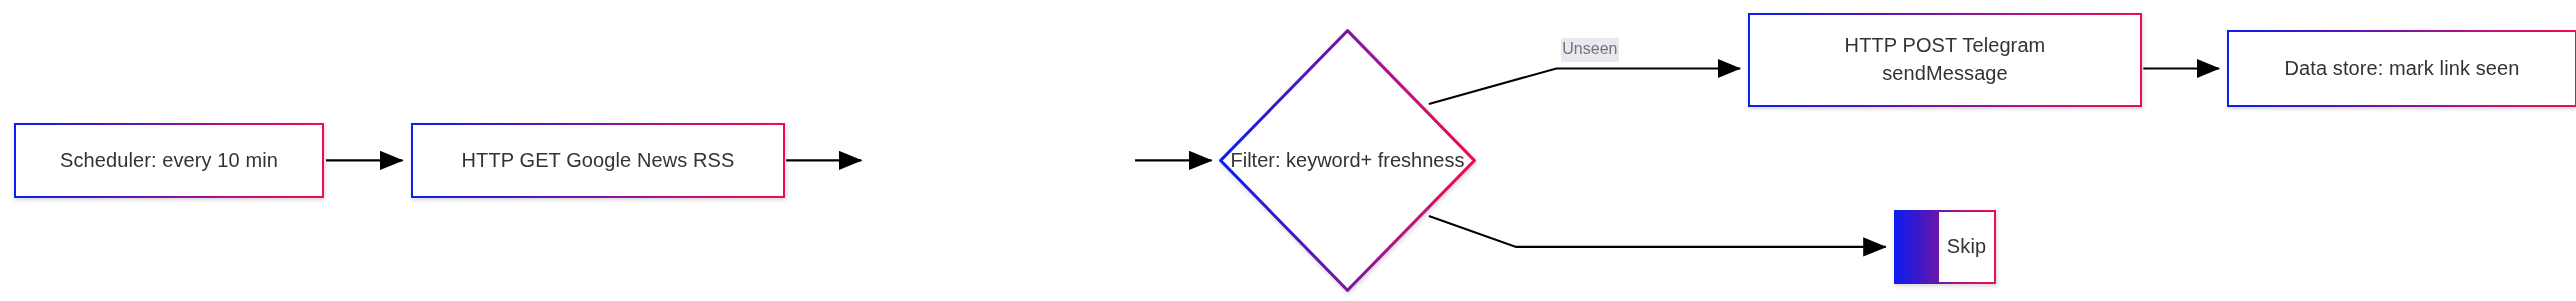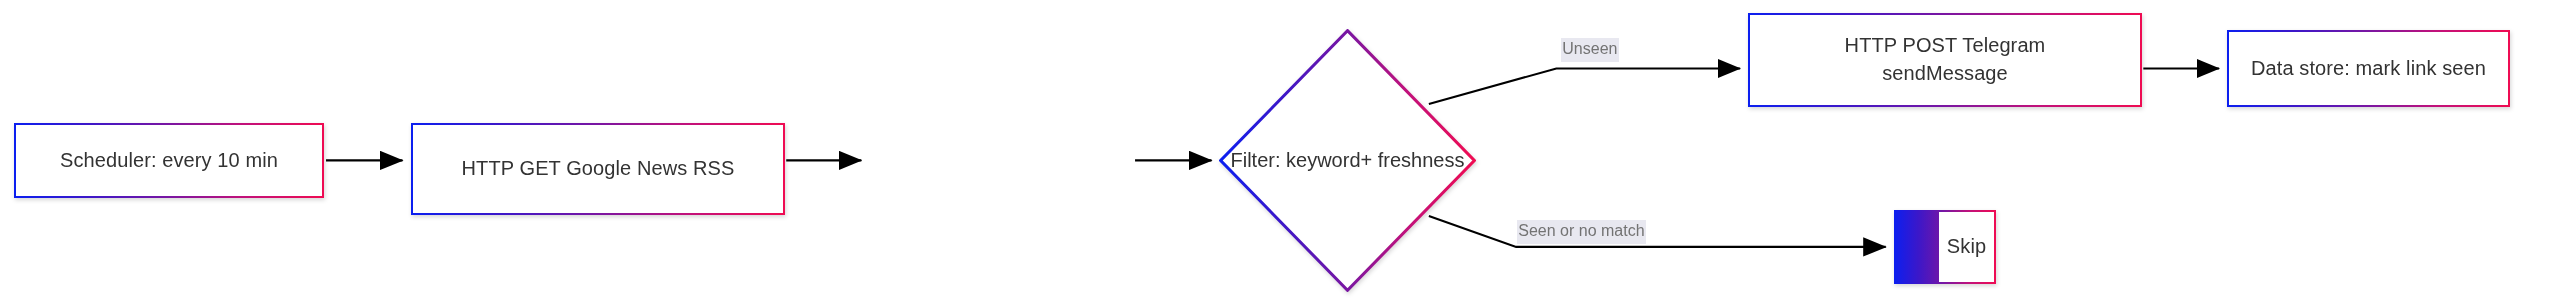--- a/index.html
+++ b/index.html
@@ -167,7 +167,7 @@
     </div>
   </div>
 
-  <div class="node rect" style="left:2227px; top:30px; width:283px; height:77px;">
+  <div class="node rect" style="left:2227px; top:30px; width:350px; height:77px;">
     <div class="node-inner">
       <span class="nline">Data store: mark link seen</span>
     </div>

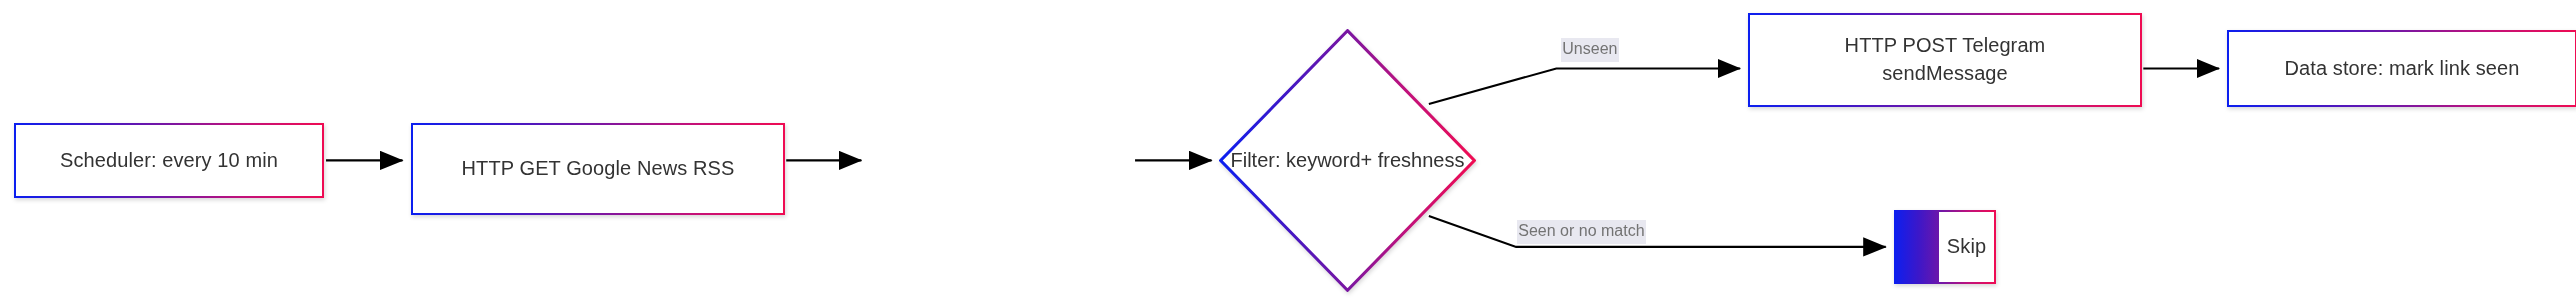--- a/index.html
+++ b/index.html
@@ -134,7 +134,7 @@
     </div>
   </div>
 
-  <div class="node rect" style="left:411px; top:123px; width:374px; height:92px;">
+  <div class="node rect" style="left:411px; top:123px; width:374px; height:75px;">
     <div class="node-inner">
       <span class="nline">HTTP GET Google News RSS</span>
     </div>

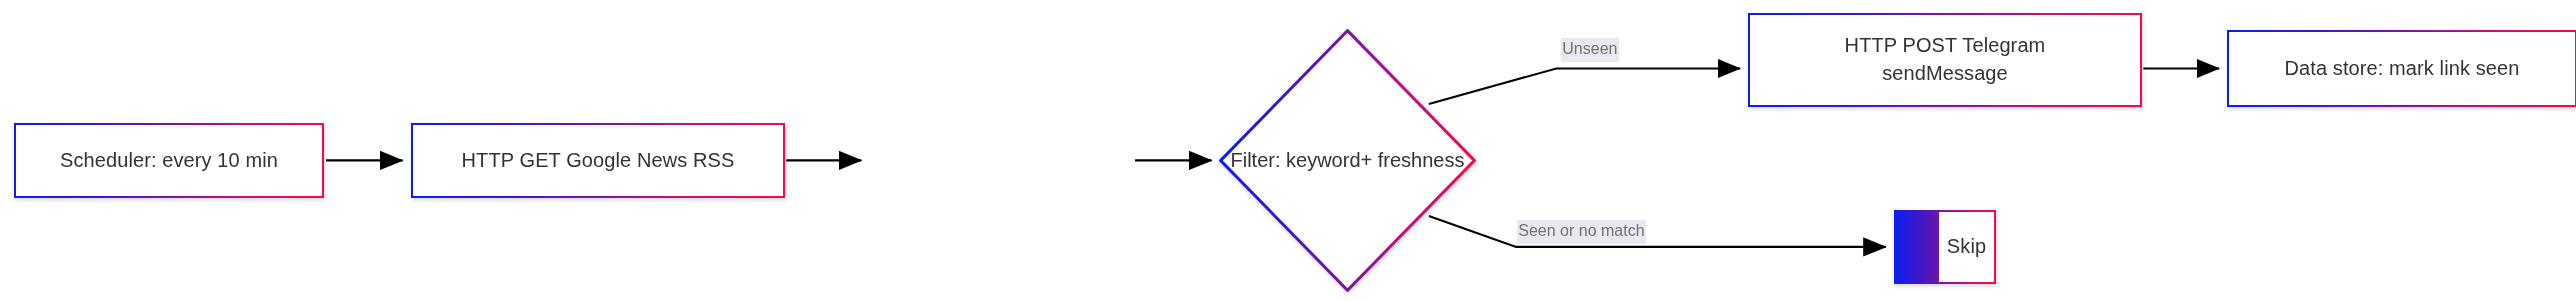--- a/index.html
+++ b/index.html
@@ -181,7 +181,6 @@
 
   <div class="edge-label" style="left:1561px; top:38px;">Unseen</div>
 
-  <div class="edge-label" style="left:1517px; top:220px;">Seen or no match</div>
 
 </div>
 

